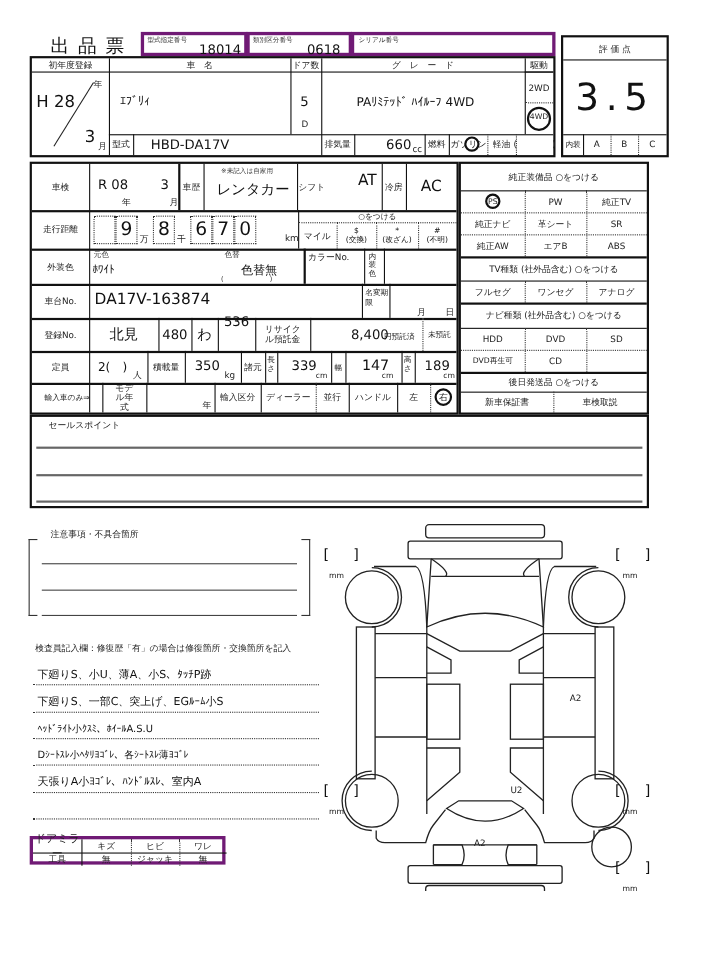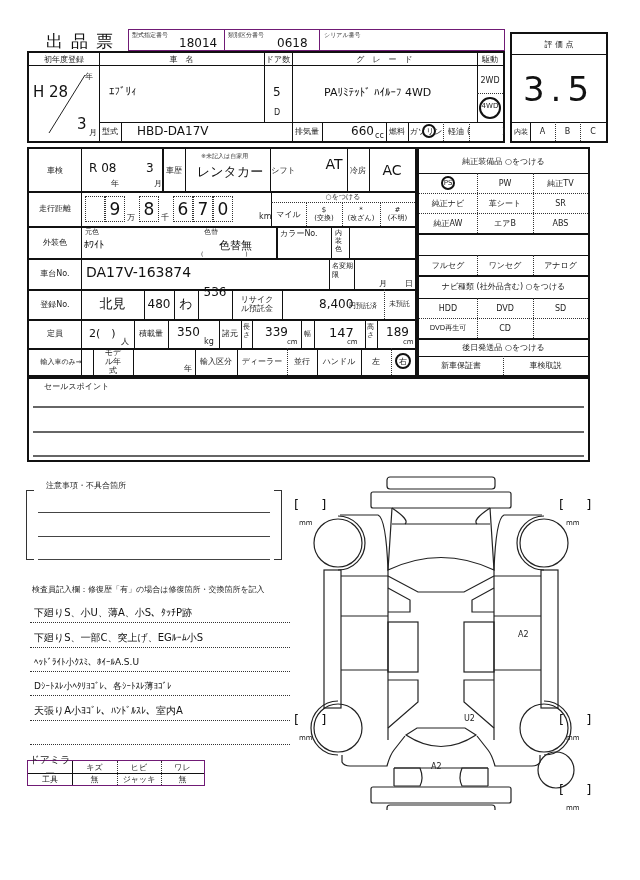--- a/index.html
+++ b/index.html
@@ -5,7 +5,7 @@
 *{box-sizing:border-box;margin:0;padding:0}
 body{width:640px;height:880px;background:#fff;font-family:"DejaVu Sans",sans-serif;color:#111;position:relative;overflow:hidden}
 .abs{position:absolute}
-.bx{position:absolute;border:1px solid #701a75}
+.bx{position:absolute;border:3px solid #701a75}
 .thick{border:2px solid #111}
 .lbl{font-size:8px;color:#222}
 .tiny{font-size:6px;color:#333;line-height:7px}

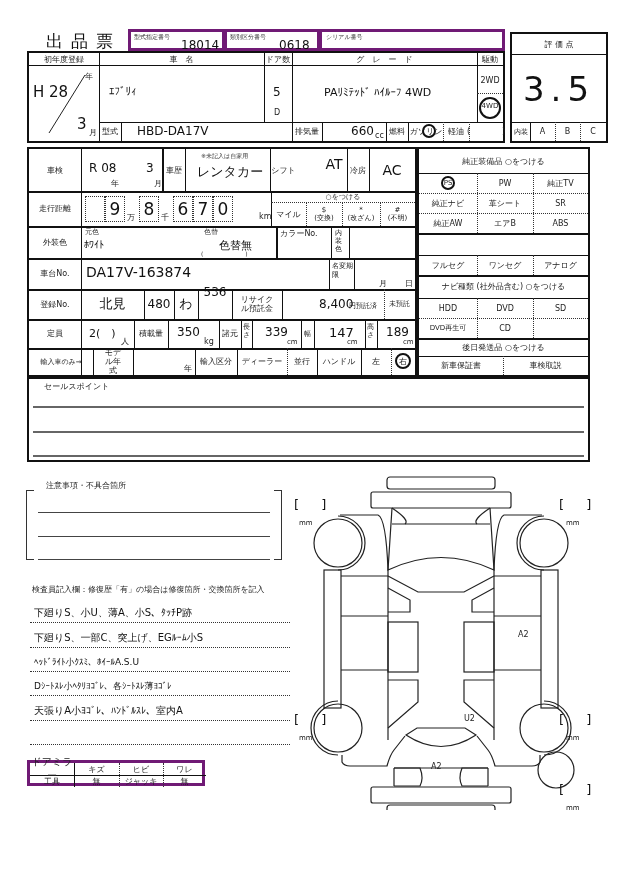--- a/index.html
+++ b/index.html
@@ -264,6 +264,7 @@
   <span class="lbl cell" style="left:58px;top:64px;width:56px;height:20px">エアB</span>
   <span class="lbl cell" style="left:114px;top:64px;width:55px;height:20px">ABS</span>
   <div class="hl" style="left:0;top:84px;width:169px;border-top-width:2px"></div>
+  <span class="lbl cell" style="left:0;top:84px;width:169px;height:22px">TV種類 (社外品含む) ○をつける</span>
   <div class="hl" style="left:0;top:106px;width:169px"></div>
   <div class="dv" style="left:58px;top:106px;height:20px"></div>
   <div class="dv" style="left:114px;top:106px;height:20px"></div>

